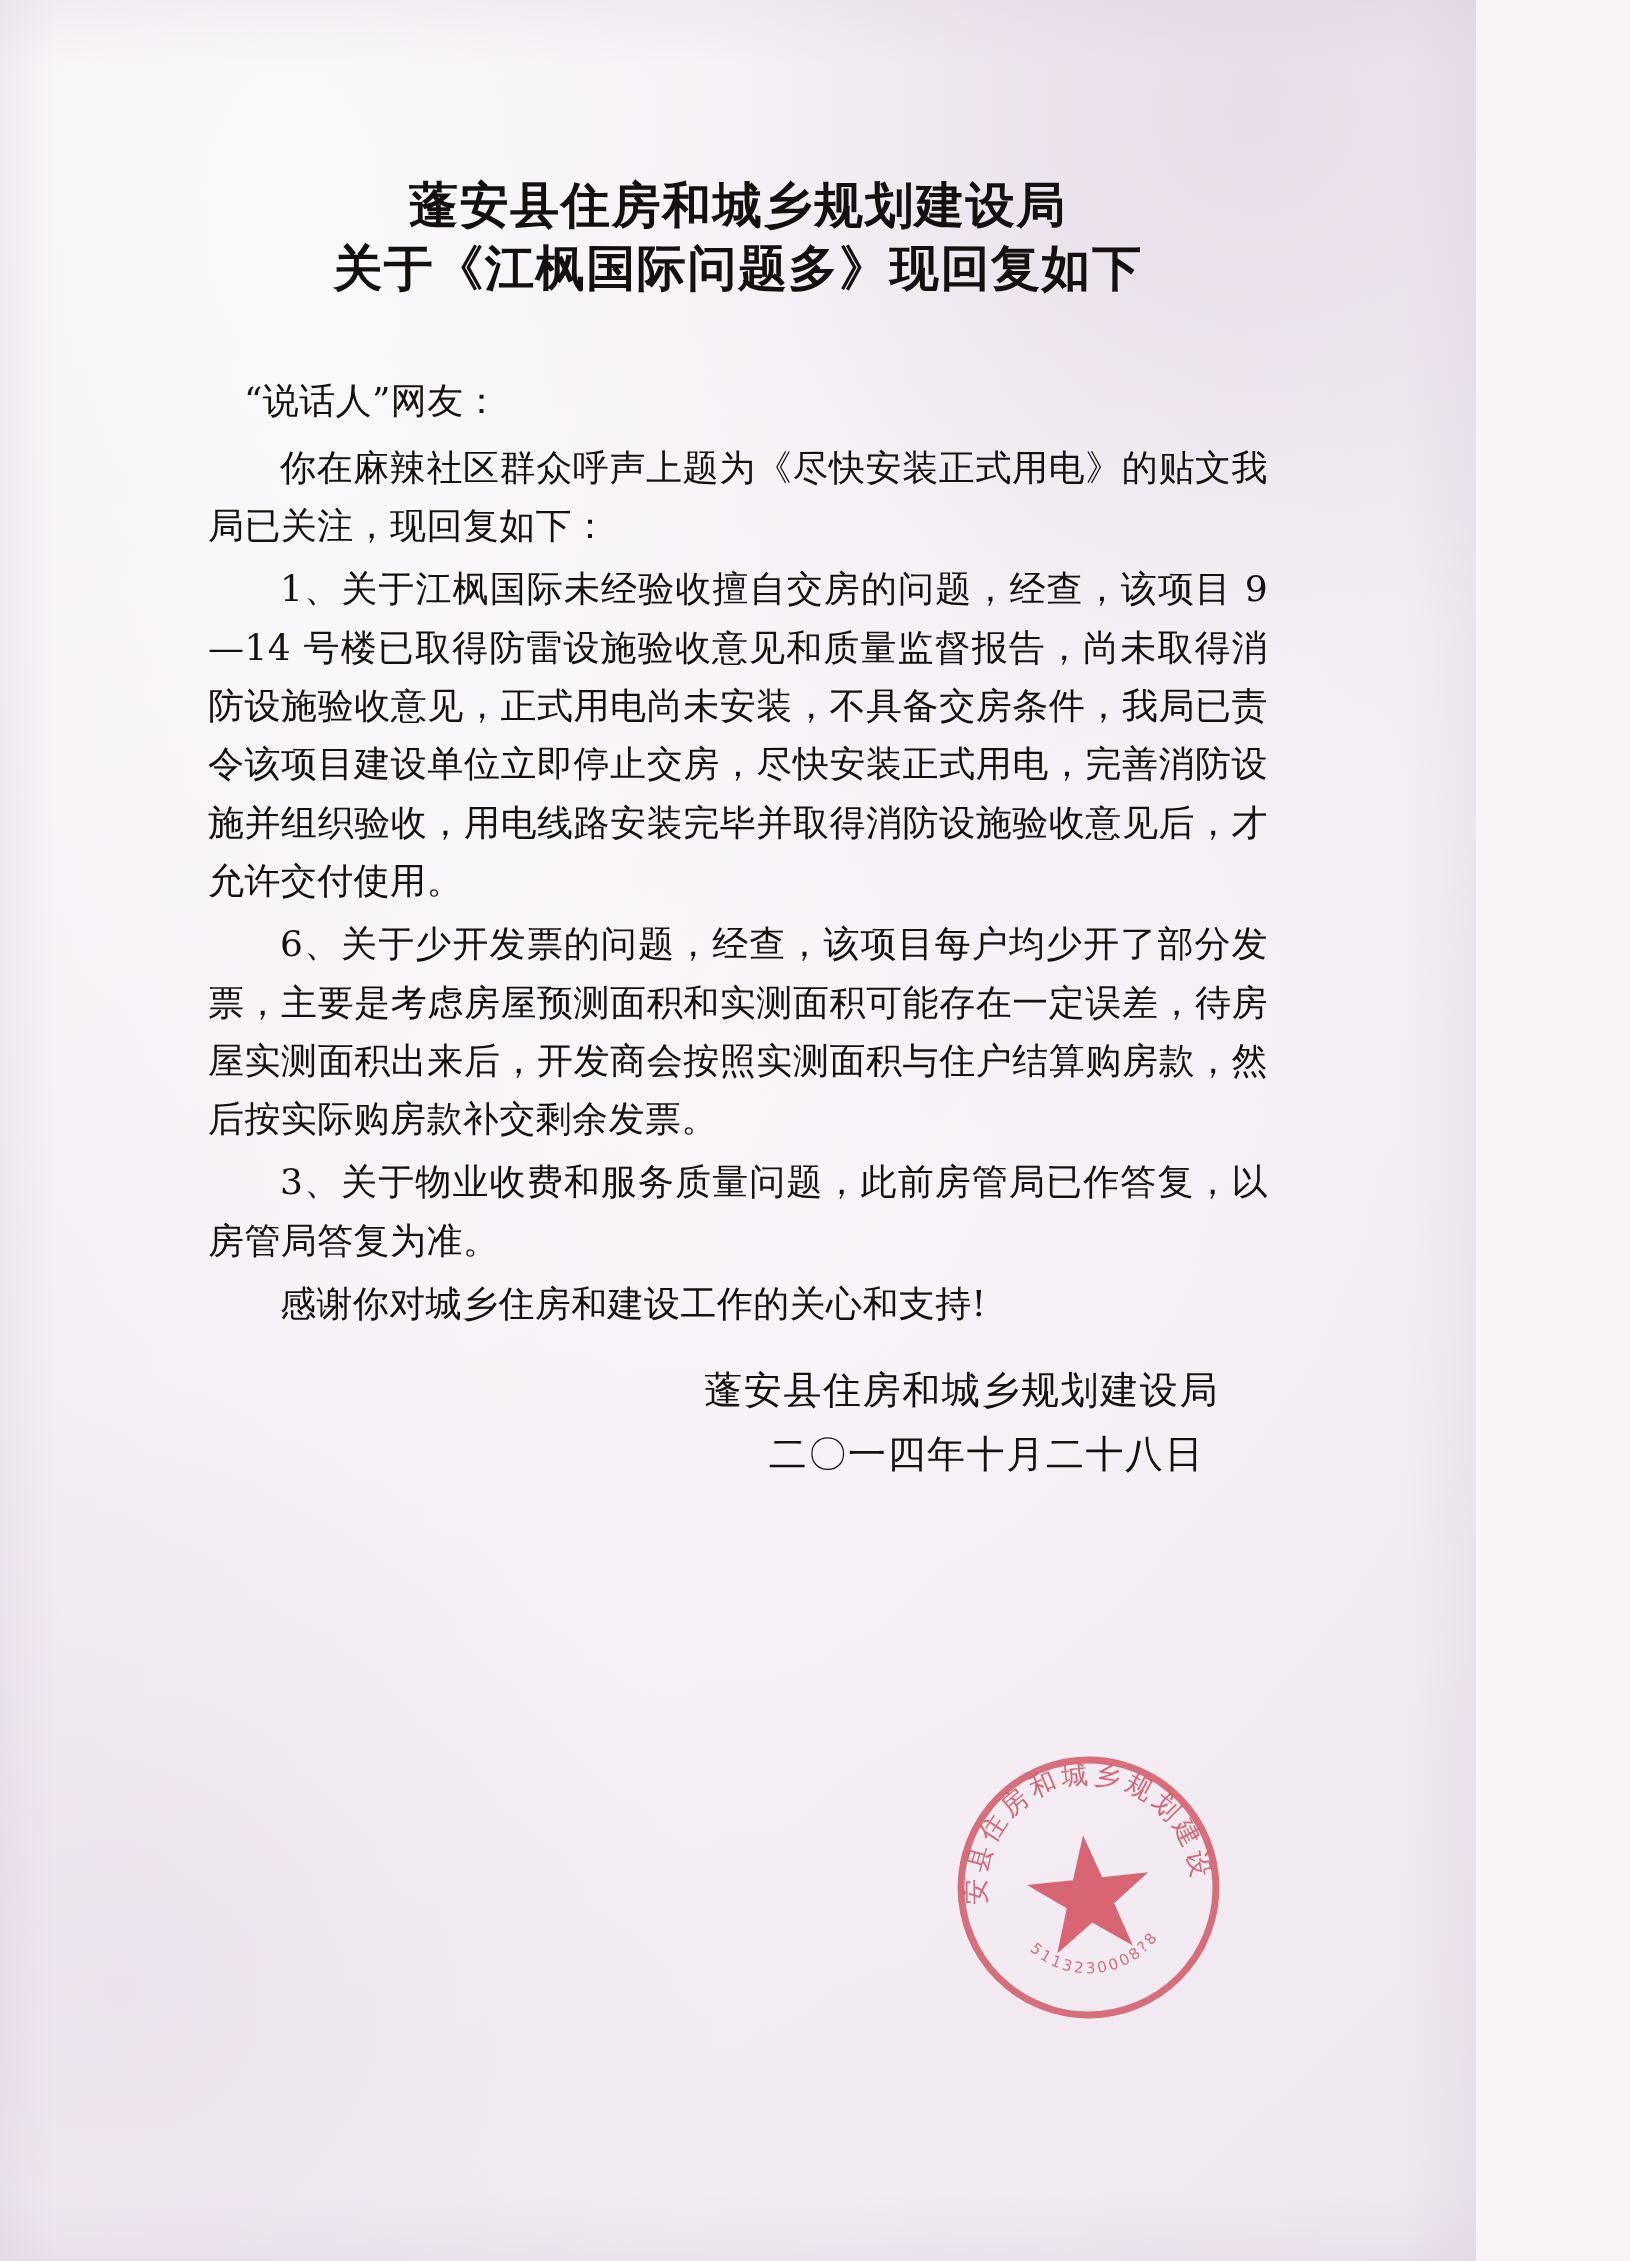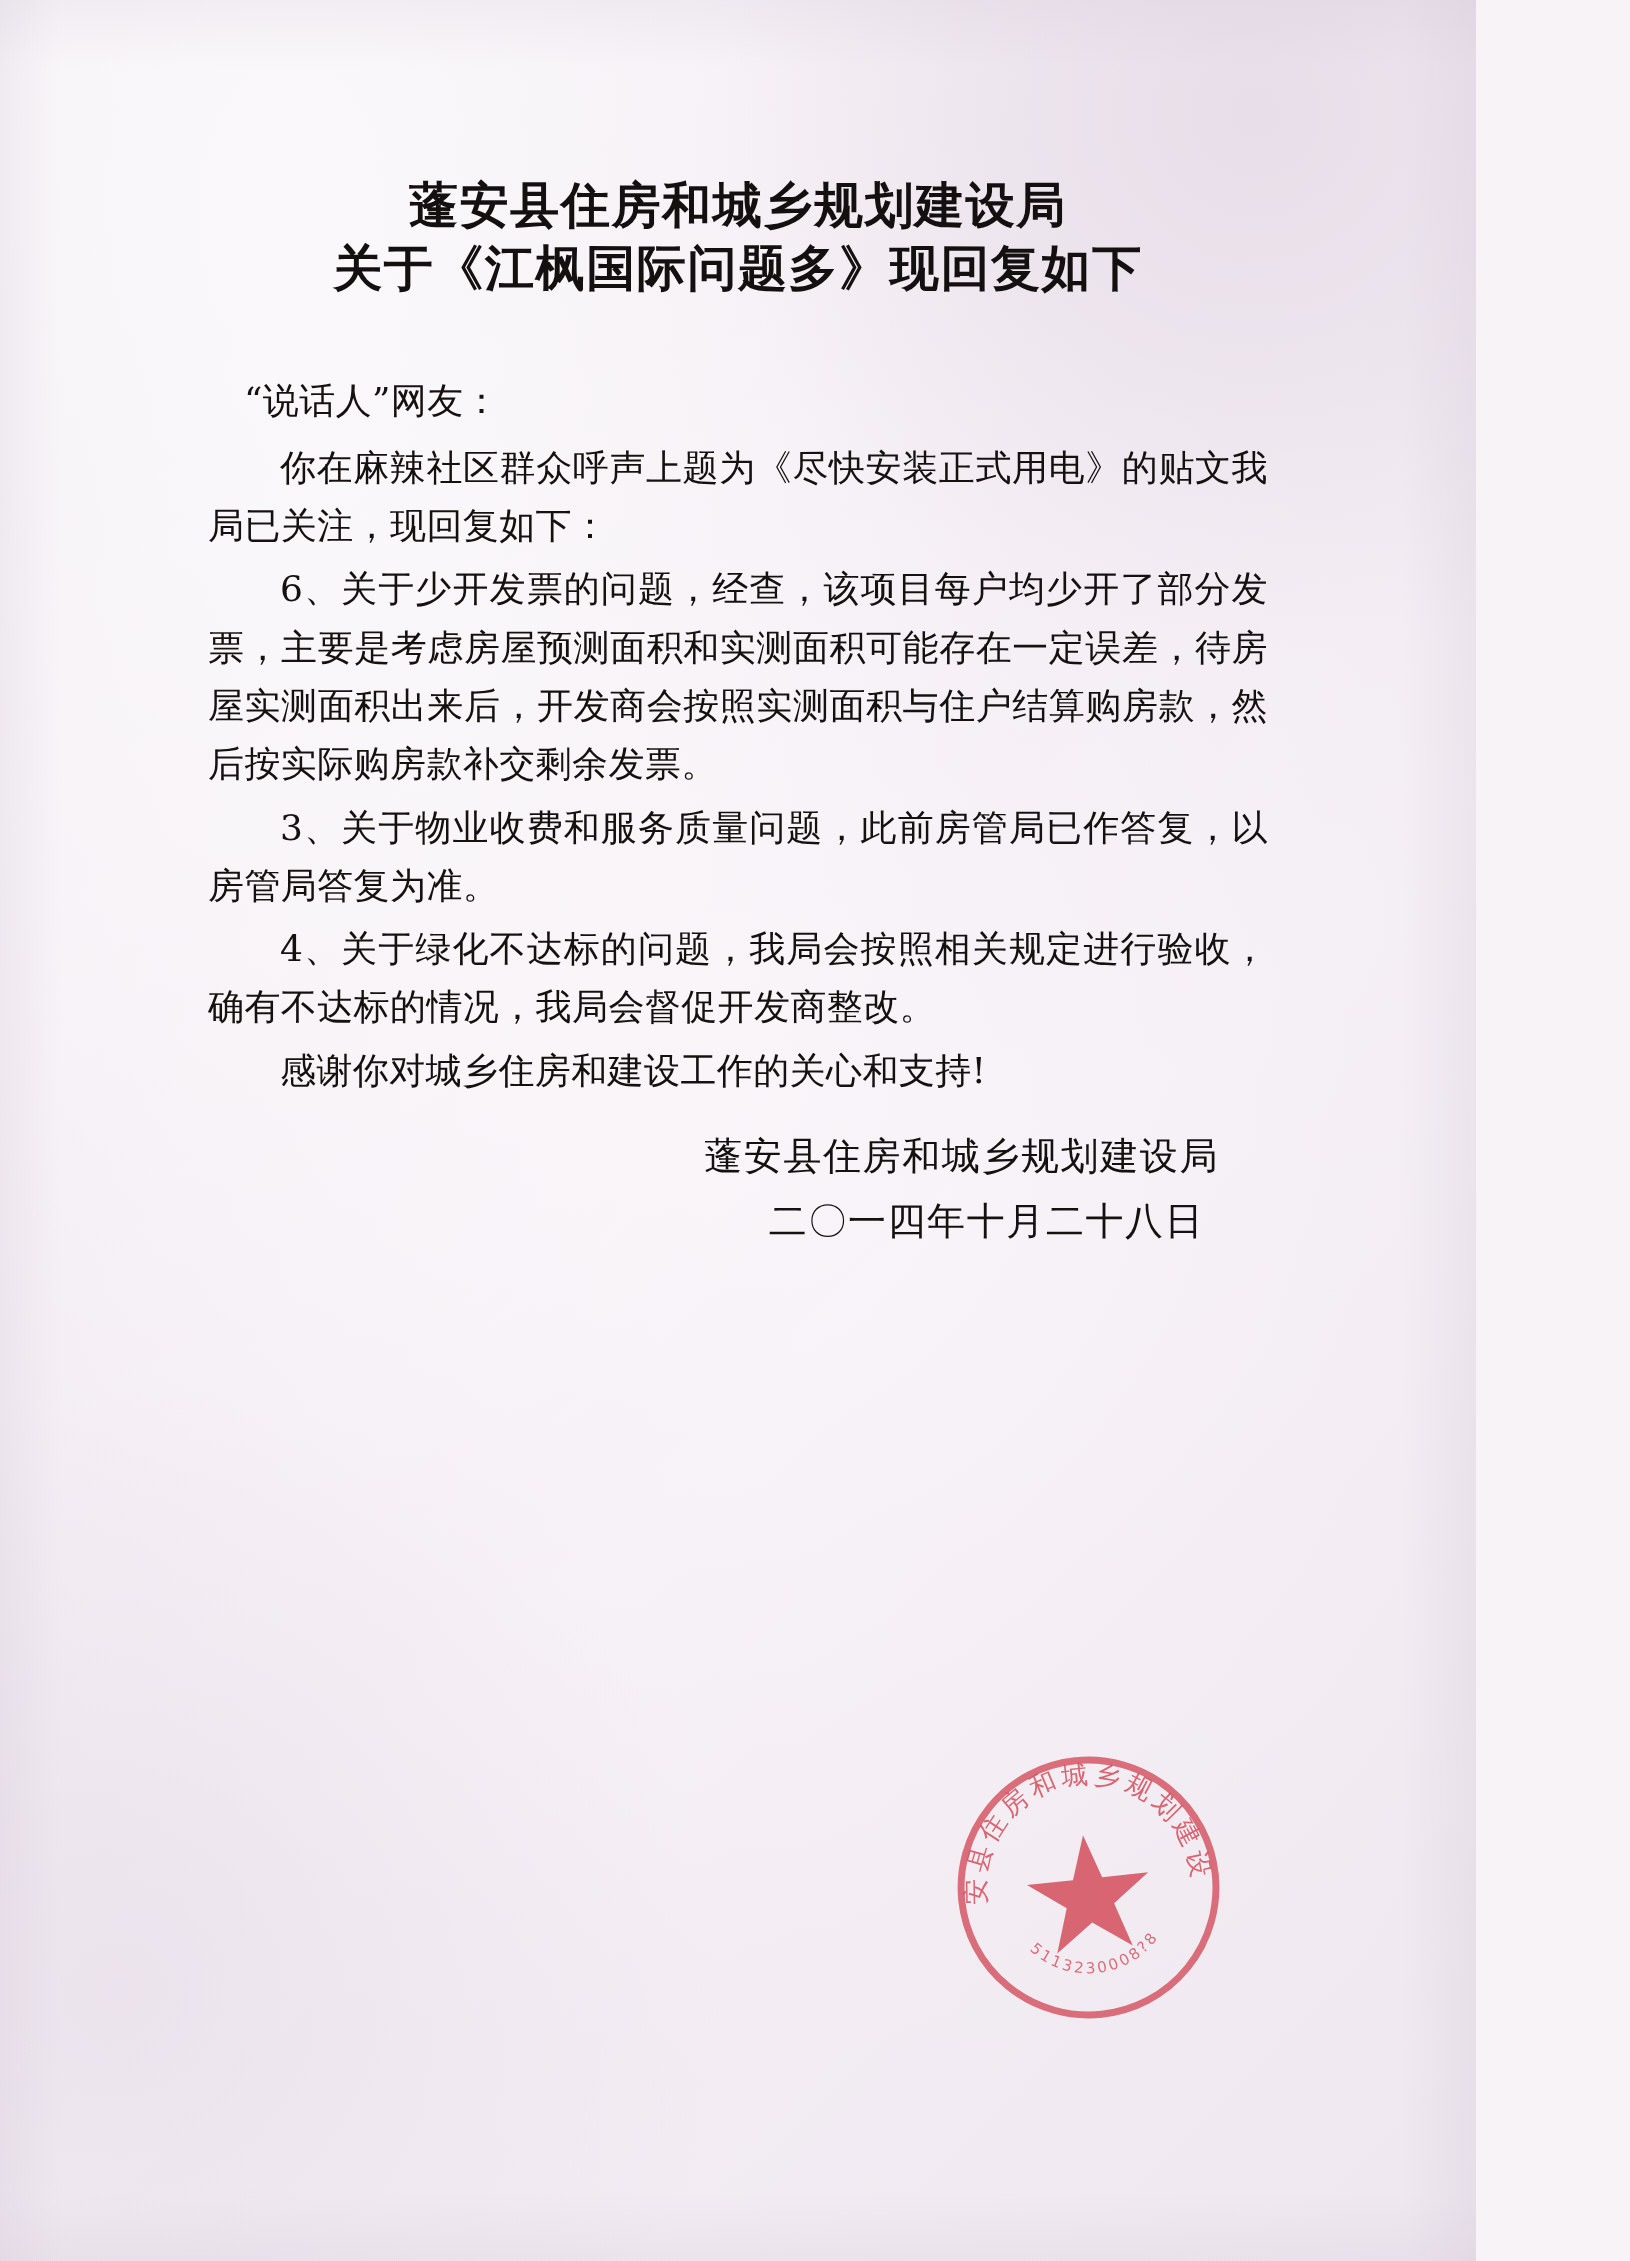--- a/index.html
+++ b/index.html
@@ -141,6 +141,7 @@
     <div class="body-block">
       <p class="para salutation">“说话人”网友：</p>
       <p class="para indent">你在麻辣社区群众呼声上题为《尽快安装正式用电》的贴文我局已关注，现回复如下：</p>
+      <p class="para indent">1、关于江枫国际未经验收擅自交房的问题，经查，该项目 9—14 号楼已取得防雷设施验收意见和质量监督报告，尚未取得消防设施验收意见，正式用电尚未安装，不具备交房条件，我局已责令该项目建设单位立即停止交房，尽快安装正式用电，完善消防设施并组织验收，用电线路安装完毕并取得消防设施验收意见后，才允许交付使用。</p>
       <p class="para indent">6、关于少开发票的问题，经查，该项目每户均少开了部分发票，主要是考虑房屋预测面积和实测面积可能存在一定误差，待房屋实测面积出来后，开发商会按照实测面积与住户结算购房款，然后按实际购房款补交剩余发票。</p>
       <p class="para indent">3、关于物业收费和服务质量问题，此前房管局已作答复，以房管局答复为准。</p>
       <p class="para indent">4、关于绿化不达标的问题，我局会按照相关规定进行验收，确有不达标的情况，我局会督促开发商整改。</p>

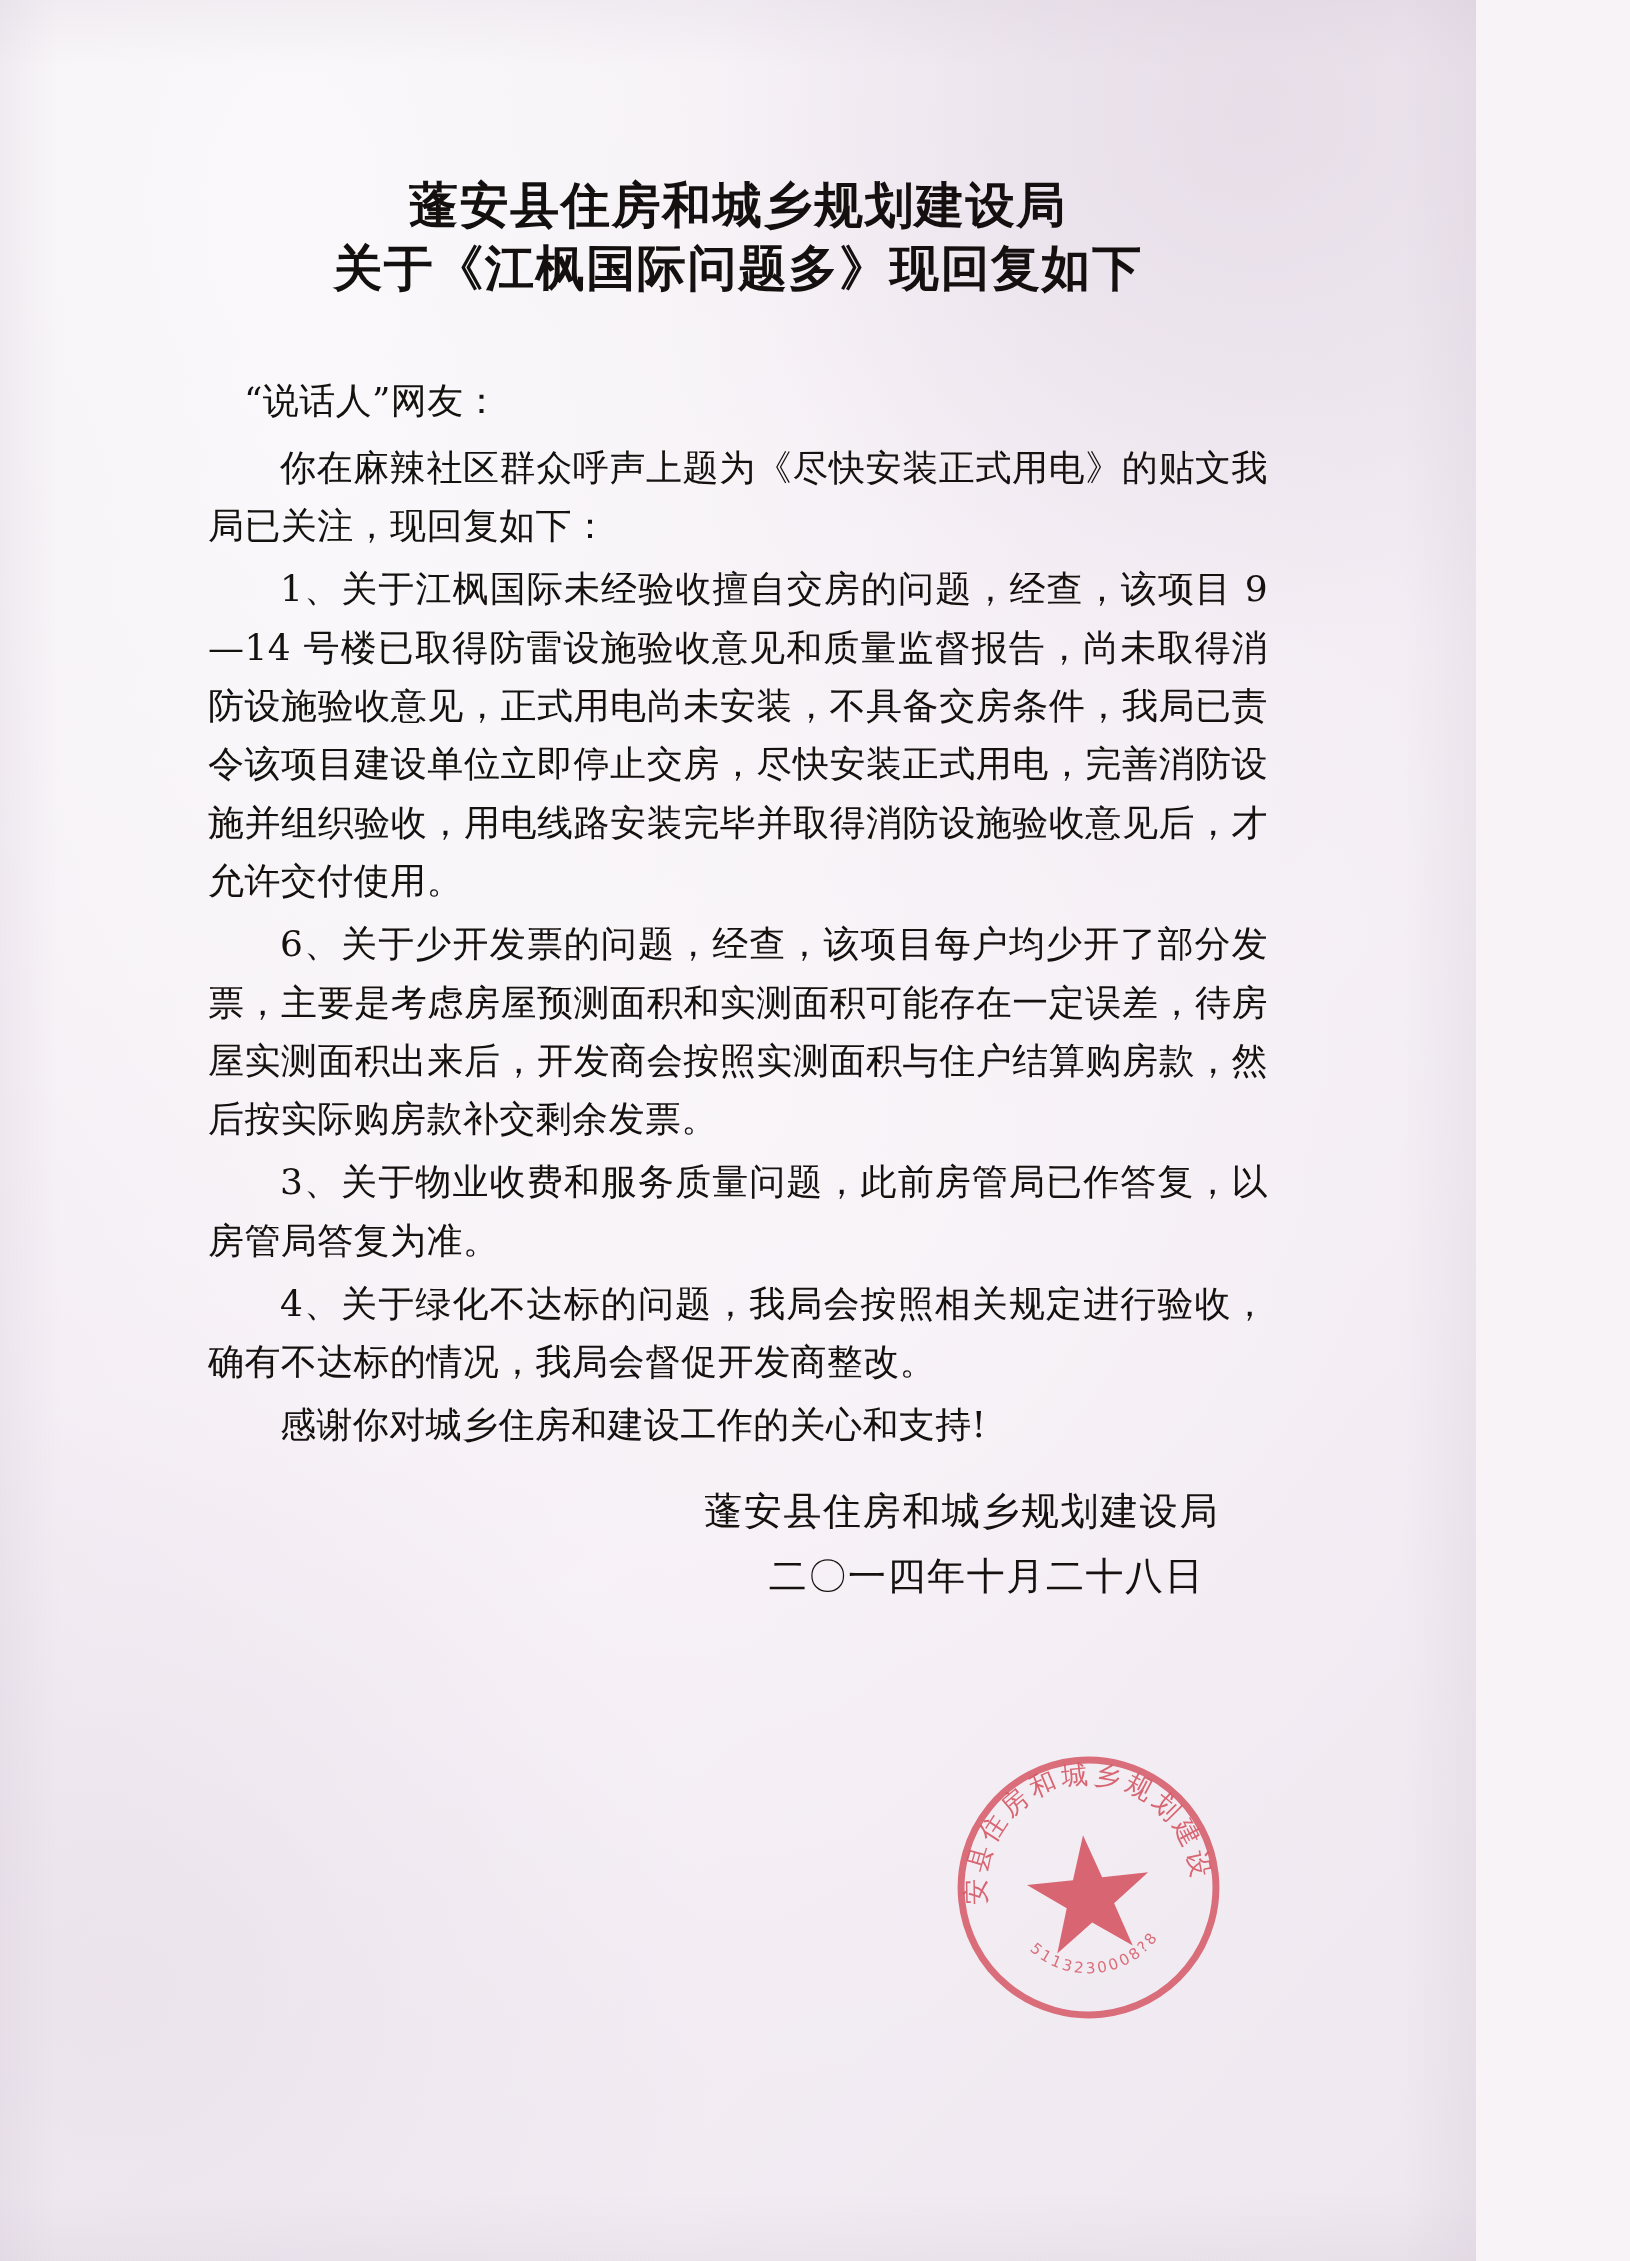--- a/index.html
+++ b/index.html
@@ -144,7 +144,6 @@
       <p class="para indent">1、关于江枫国际未经验收擅自交房的问题，经查，该项目 9—14 号楼已取得防雷设施验收意见和质量监督报告，尚未取得消防设施验收意见，正式用电尚未安装，不具备交房条件，我局已责令该项目建设单位立即停止交房，尽快安装正式用电，完善消防设施并组织验收，用电线路安装完毕并取得消防设施验收意见后，才允许交付使用。</p>
       <p class="para indent">6、关于少开发票的问题，经查，该项目每户均少开了部分发票，主要是考虑房屋预测面积和实测面积可能存在一定误差，待房屋实测面积出来后，开发商会按照实测面积与住户结算购房款，然后按实际购房款补交剩余发票。</p>
       <p class="para indent">3、关于物业收费和服务质量问题，此前房管局已作答复，以房管局答复为准。</p>
-      <p class="para indent">4、关于绿化不达标的问题，我局会按照相关规定进行验收，确有不达标的情况，我局会督促开发商整改。</p>
       <p class="para indent">感谢你对城乡住房和建设工作的关心和支持!</p>
     </div>
 

